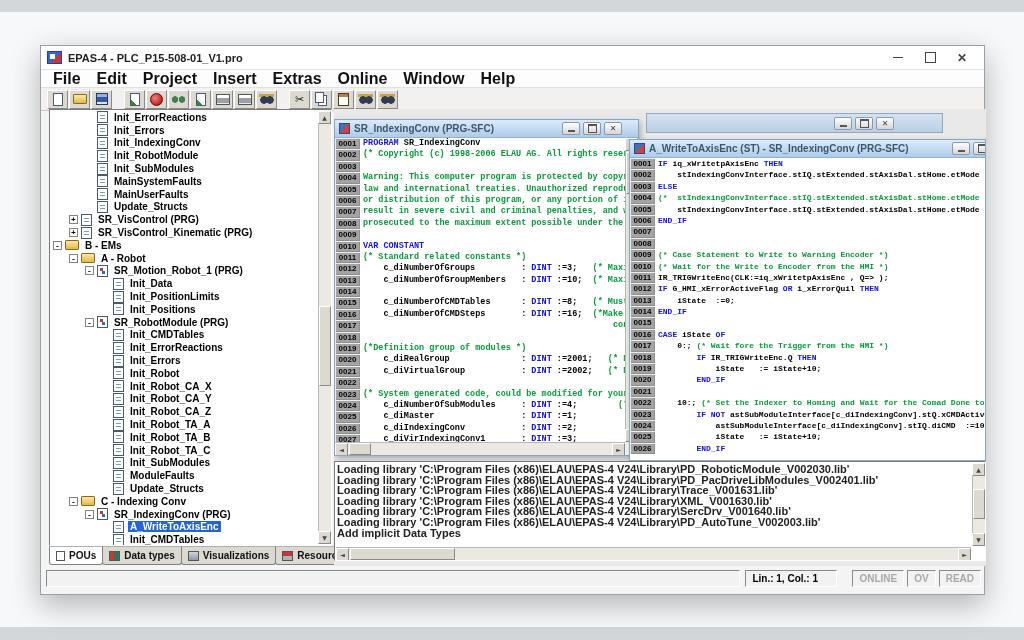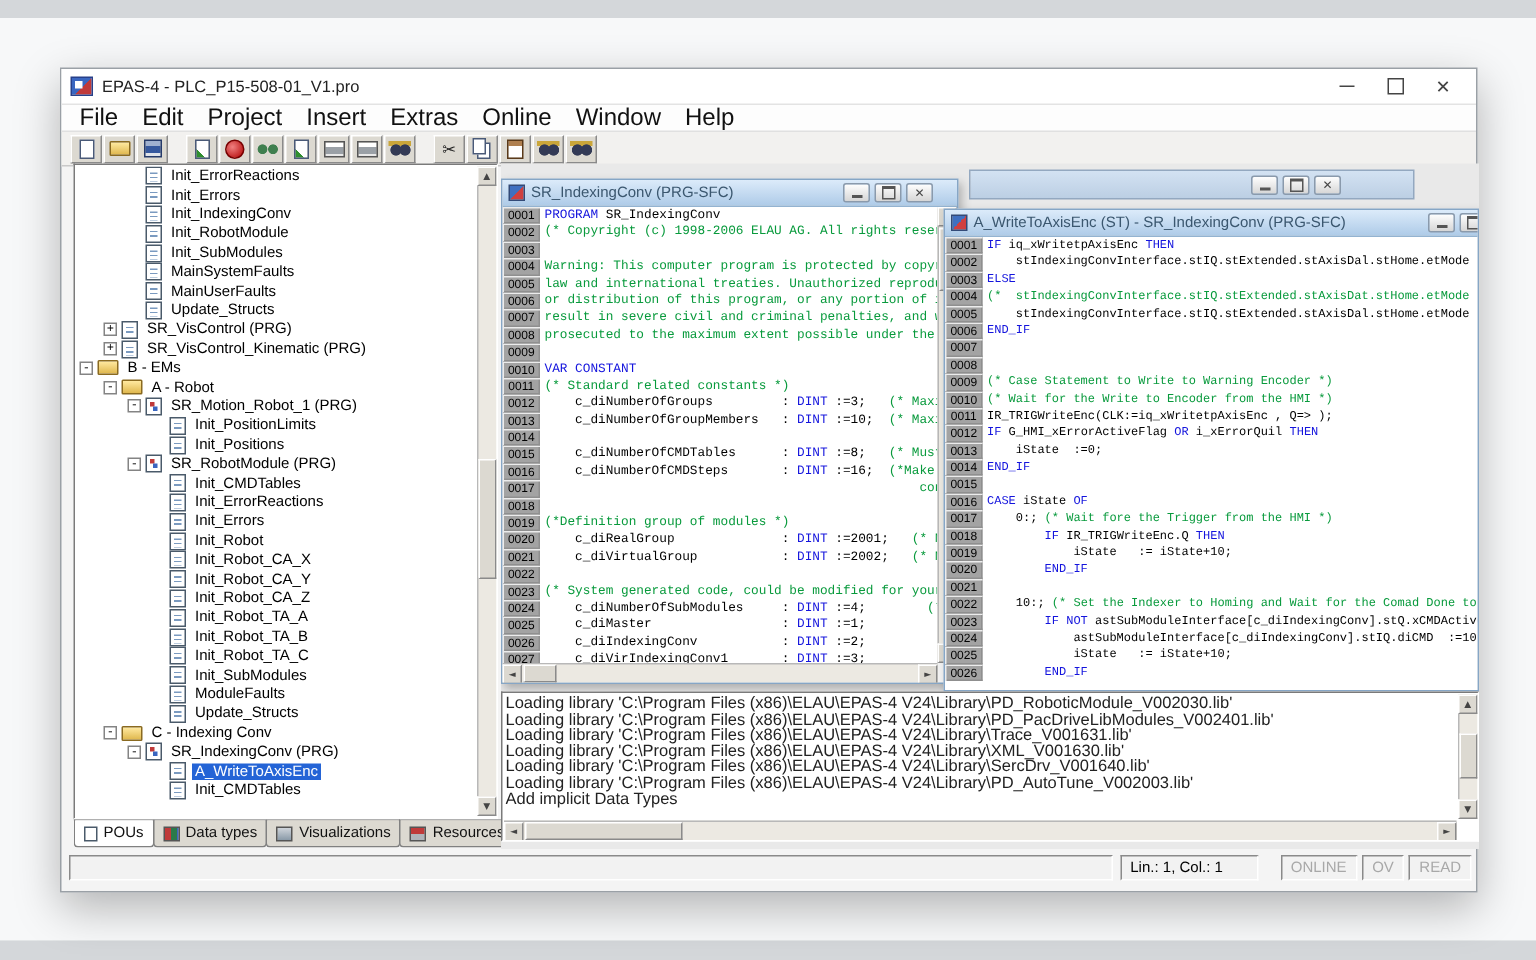--- a/index.html
+++ b/index.html
@@ -9,7 +9,7 @@
   .canvas { position:absolute; left:0; top:12px; width:1024px; height:615px; background:#f7f8f9; }
 
   
-  .app { position:absolute; left:40px; top:45px; width:945px; height:550px; background:#f4f4f4; border:1px solid #9aa0a6; box-shadow:0 10px 28px rgba(0,0,0,.28); }
+  .app { position:absolute; left:40px; top:45px; width:945px; height:550px; background:#f4f4f4; border:1px solid #9aa0a6; box-shadow:0 10px 28px rgba(0,0,0,.28);font-weight:bold; }
   .titlebar { height:24px; background:#fff; display:flex; align-items:center; padding:0 6px; border-bottom:1px solid #e3e3e3; }
   .app-icon { width:15px; height:13px; margin-right:6px; background:linear-gradient(135deg,#3a66c0 55%,#c03a3a 55%); border:1px solid #27408a; position:relative; }
   .app-icon::before { content:""; position:absolute; left:2px; top:2px; width:5px; height:5px; background:#fff; }

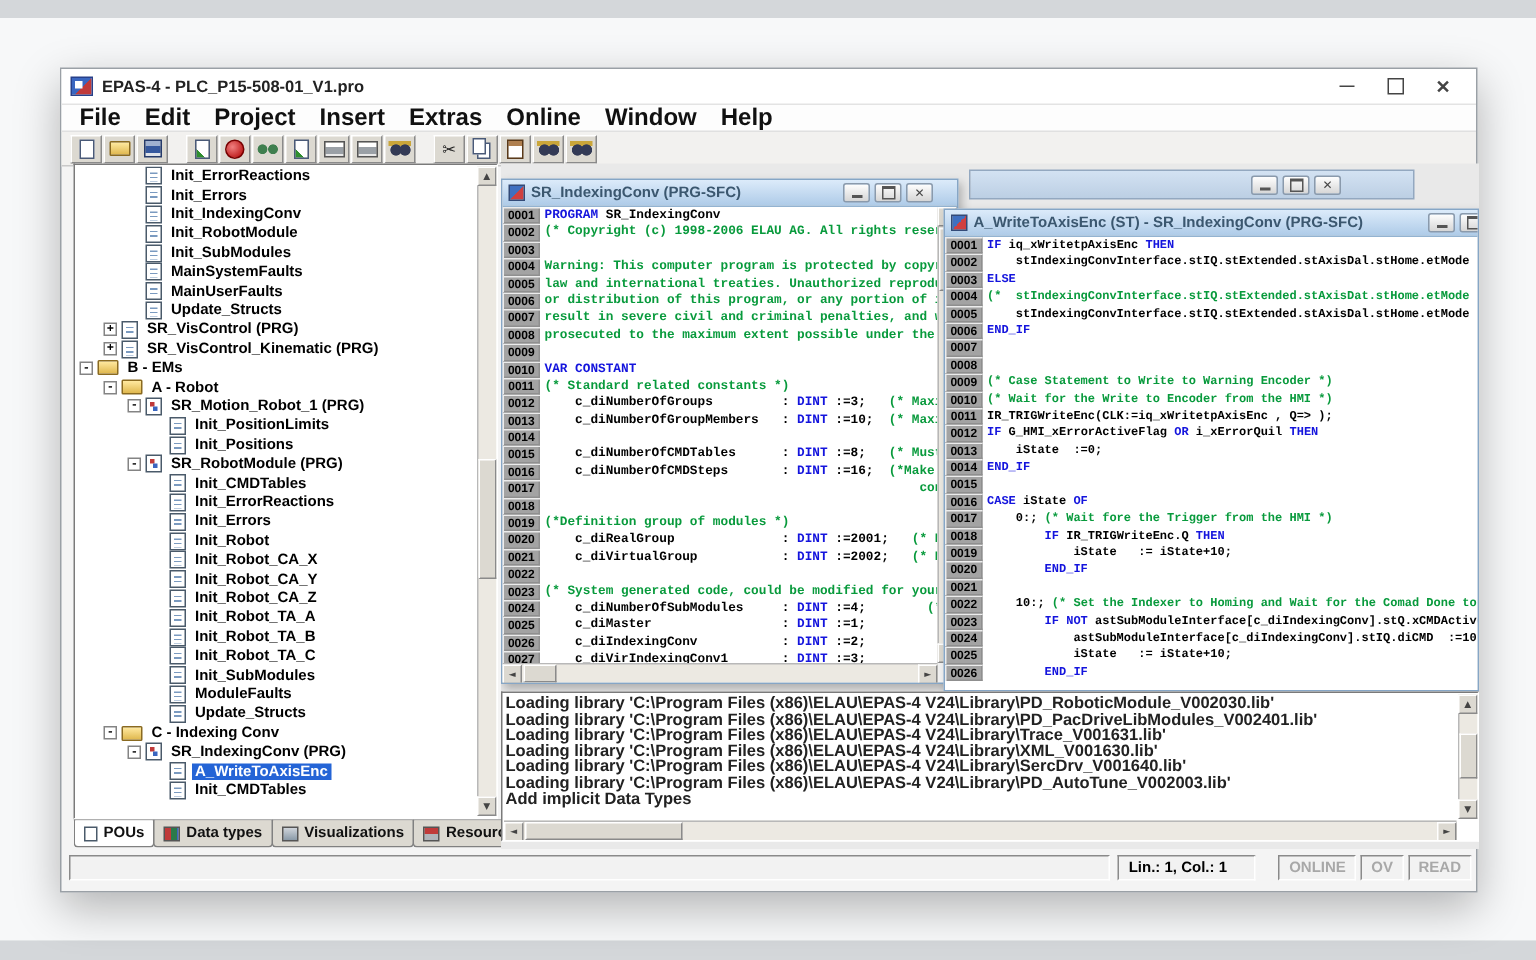--- a/index.html
+++ b/index.html
@@ -252,6 +252,11 @@
         <div class="trow" style="padding-left: 50px;">
           <span class="exspacer"></span>
           <span class="i-doc"></span>
+          <span class="tlabel">Init_Data</span>
+        </div>
+        <div class="trow" style="padding-left: 50px;">
+          <span class="exspacer"></span>
+          <span class="i-doc"></span>
           <span class="tlabel">Init_PositionLimits</span>
         </div>
         <div class="trow" style="padding-left: 50px;">

